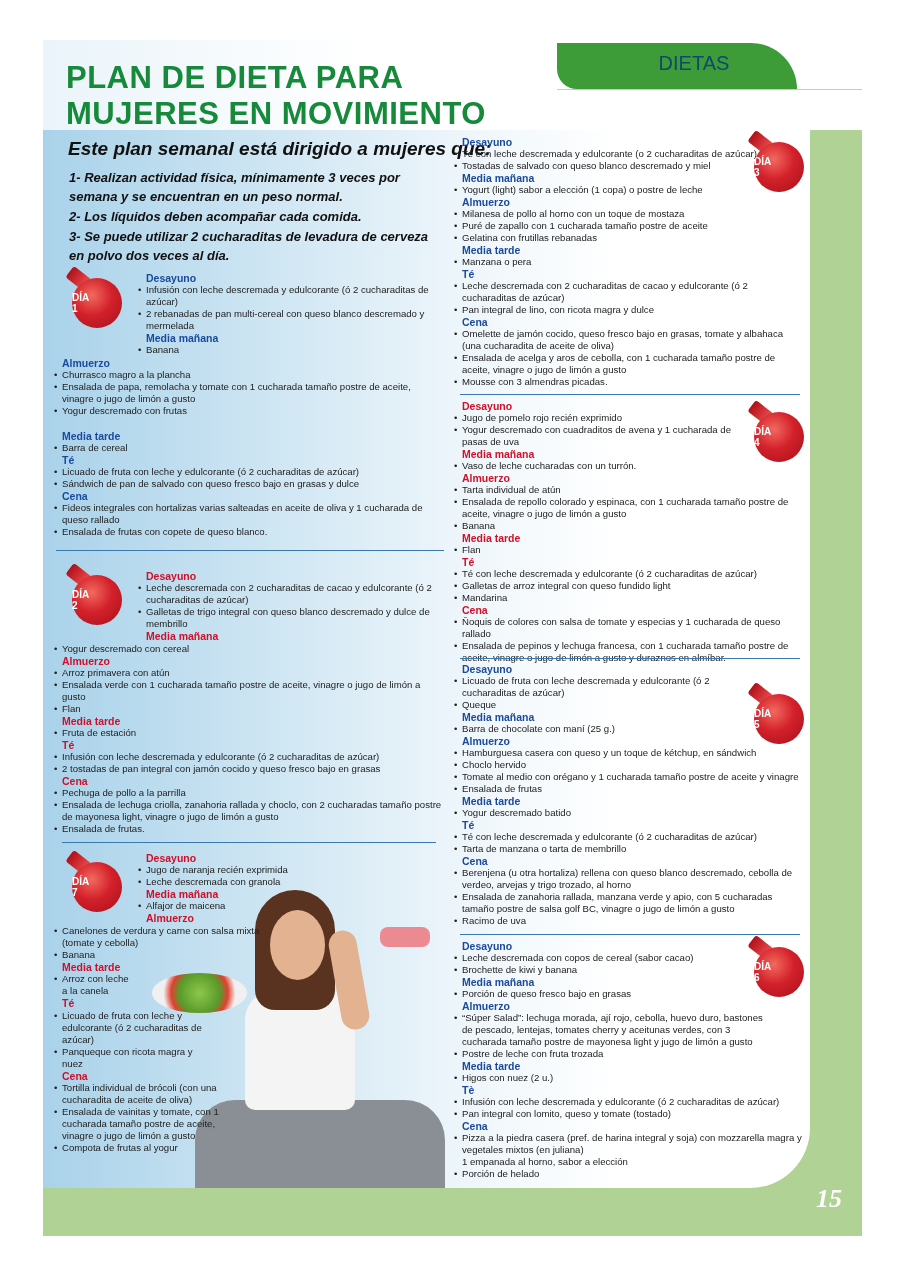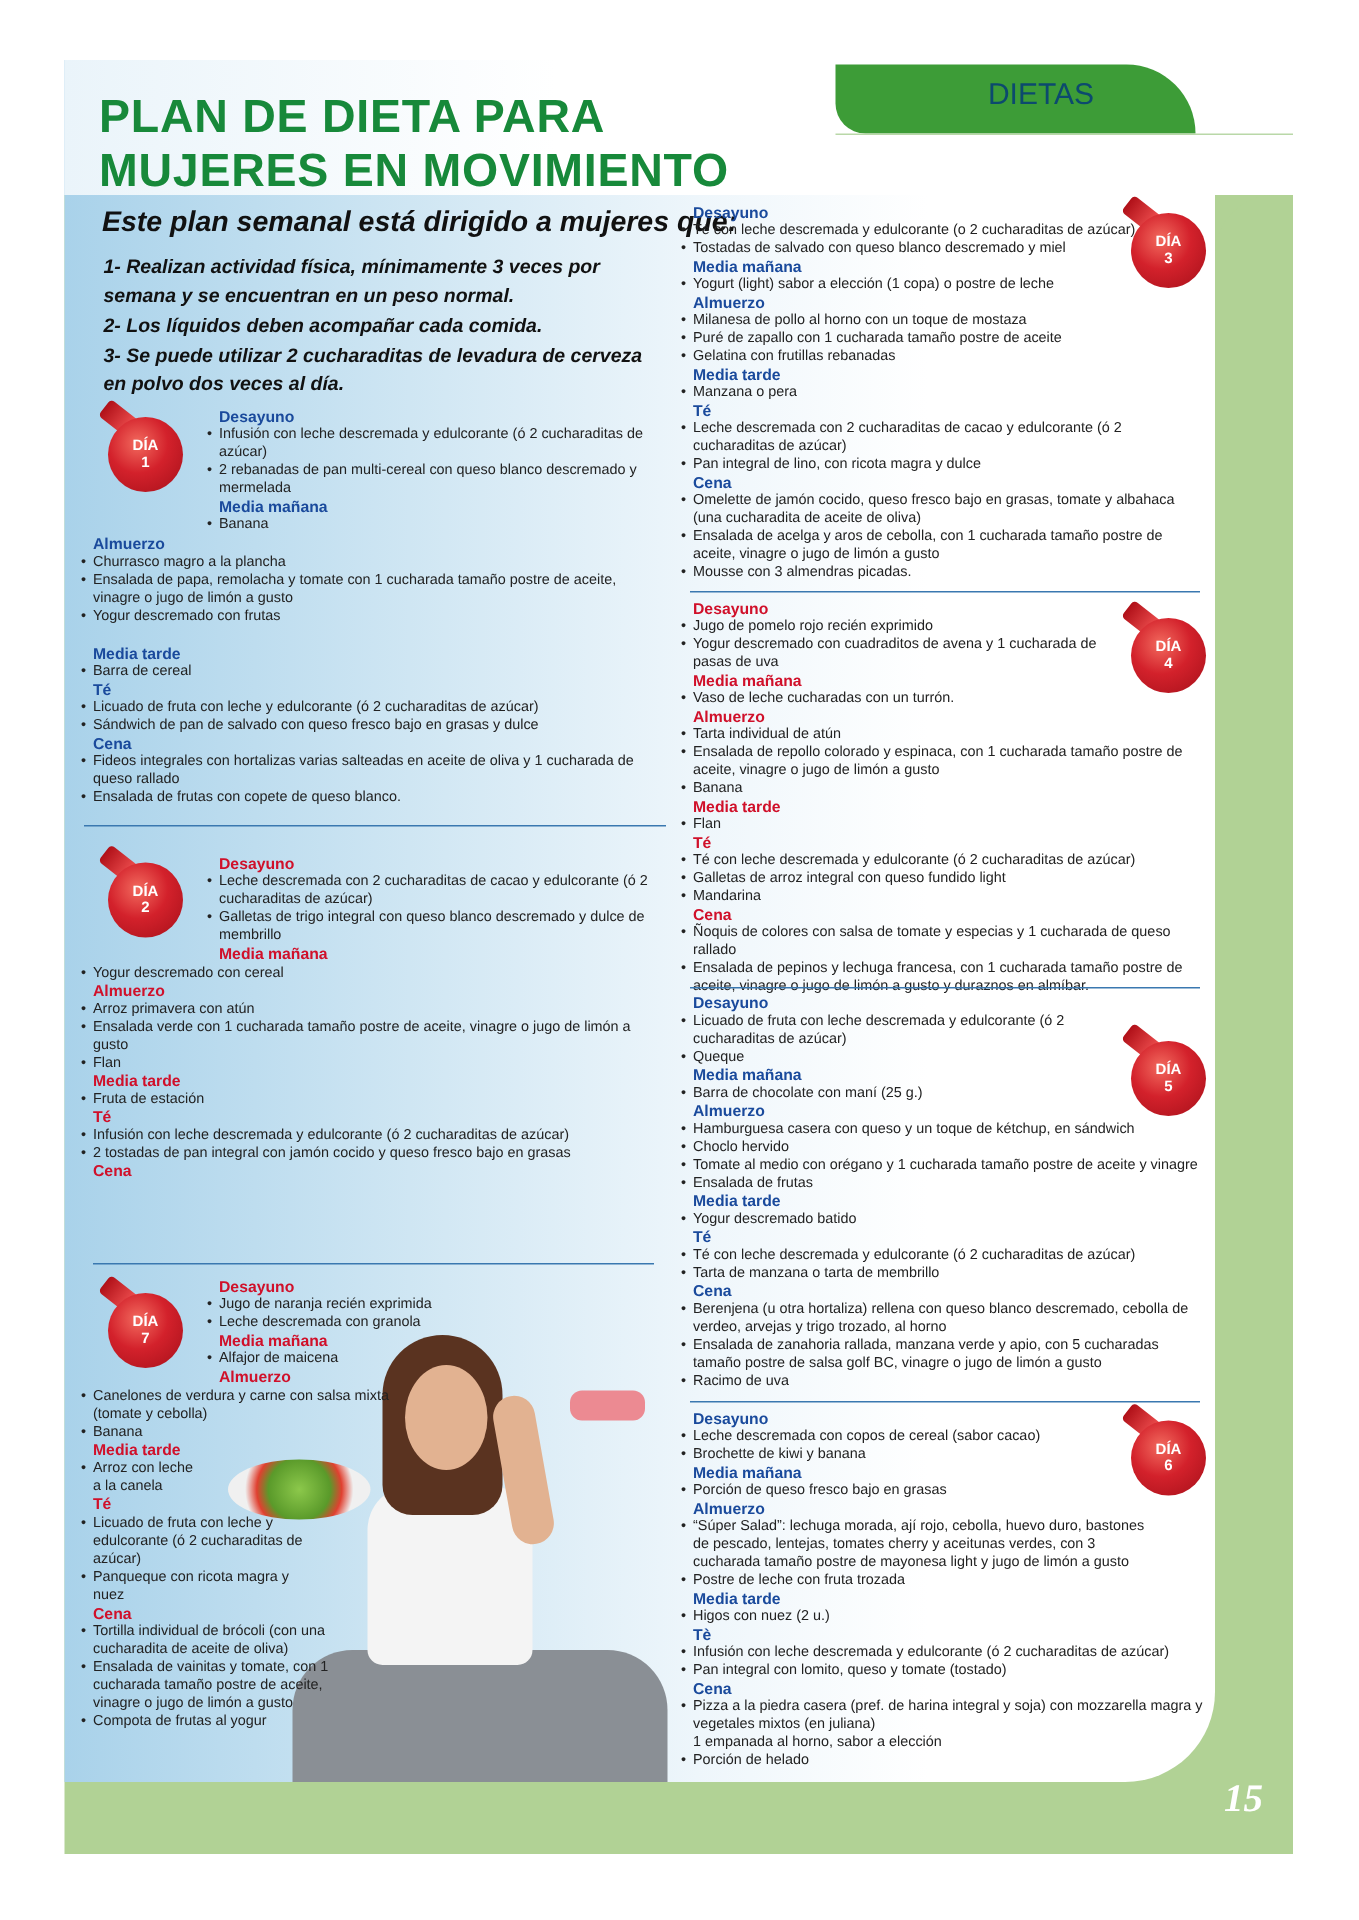--- a/index.html
+++ b/index.html
@@ -27,7 +27,7 @@
   .badge{position:absolute;width:62px;height:62px;}
   .badge .ball{position:absolute;left:10px;top:12px;width:50px;height:50px;border-radius:50%;
     background:radial-gradient(circle at 40% 35%,#f26a5e 0%,#d3212b 45%,#a5101a 100%);
-    color:#fff;text-align:center;font-weight:bold;font-size:10px;line-height:11px;padding-top:14px;box-sizing:border-box;}
+    color:#fff;text-align:left;font-weight:bold;font-size:10px;line-height:11px;padding-top:14px;box-sizing:border-box;}
   .badge .ribbon{position:absolute;left:0;top:0;width:46px;height:14px;background:linear-gradient(90deg,#b01018,#f05050,#c01820);
     transform:rotate(38deg);transform-origin:left top;left:12px;top:0;border-radius:3px;}
   .pagenum{position:absolute;left:816px;top:1184px;color:#fff;font-family:"Liberation Serif",serif;font-style:italic;font-weight:bold;font-size:26px;}

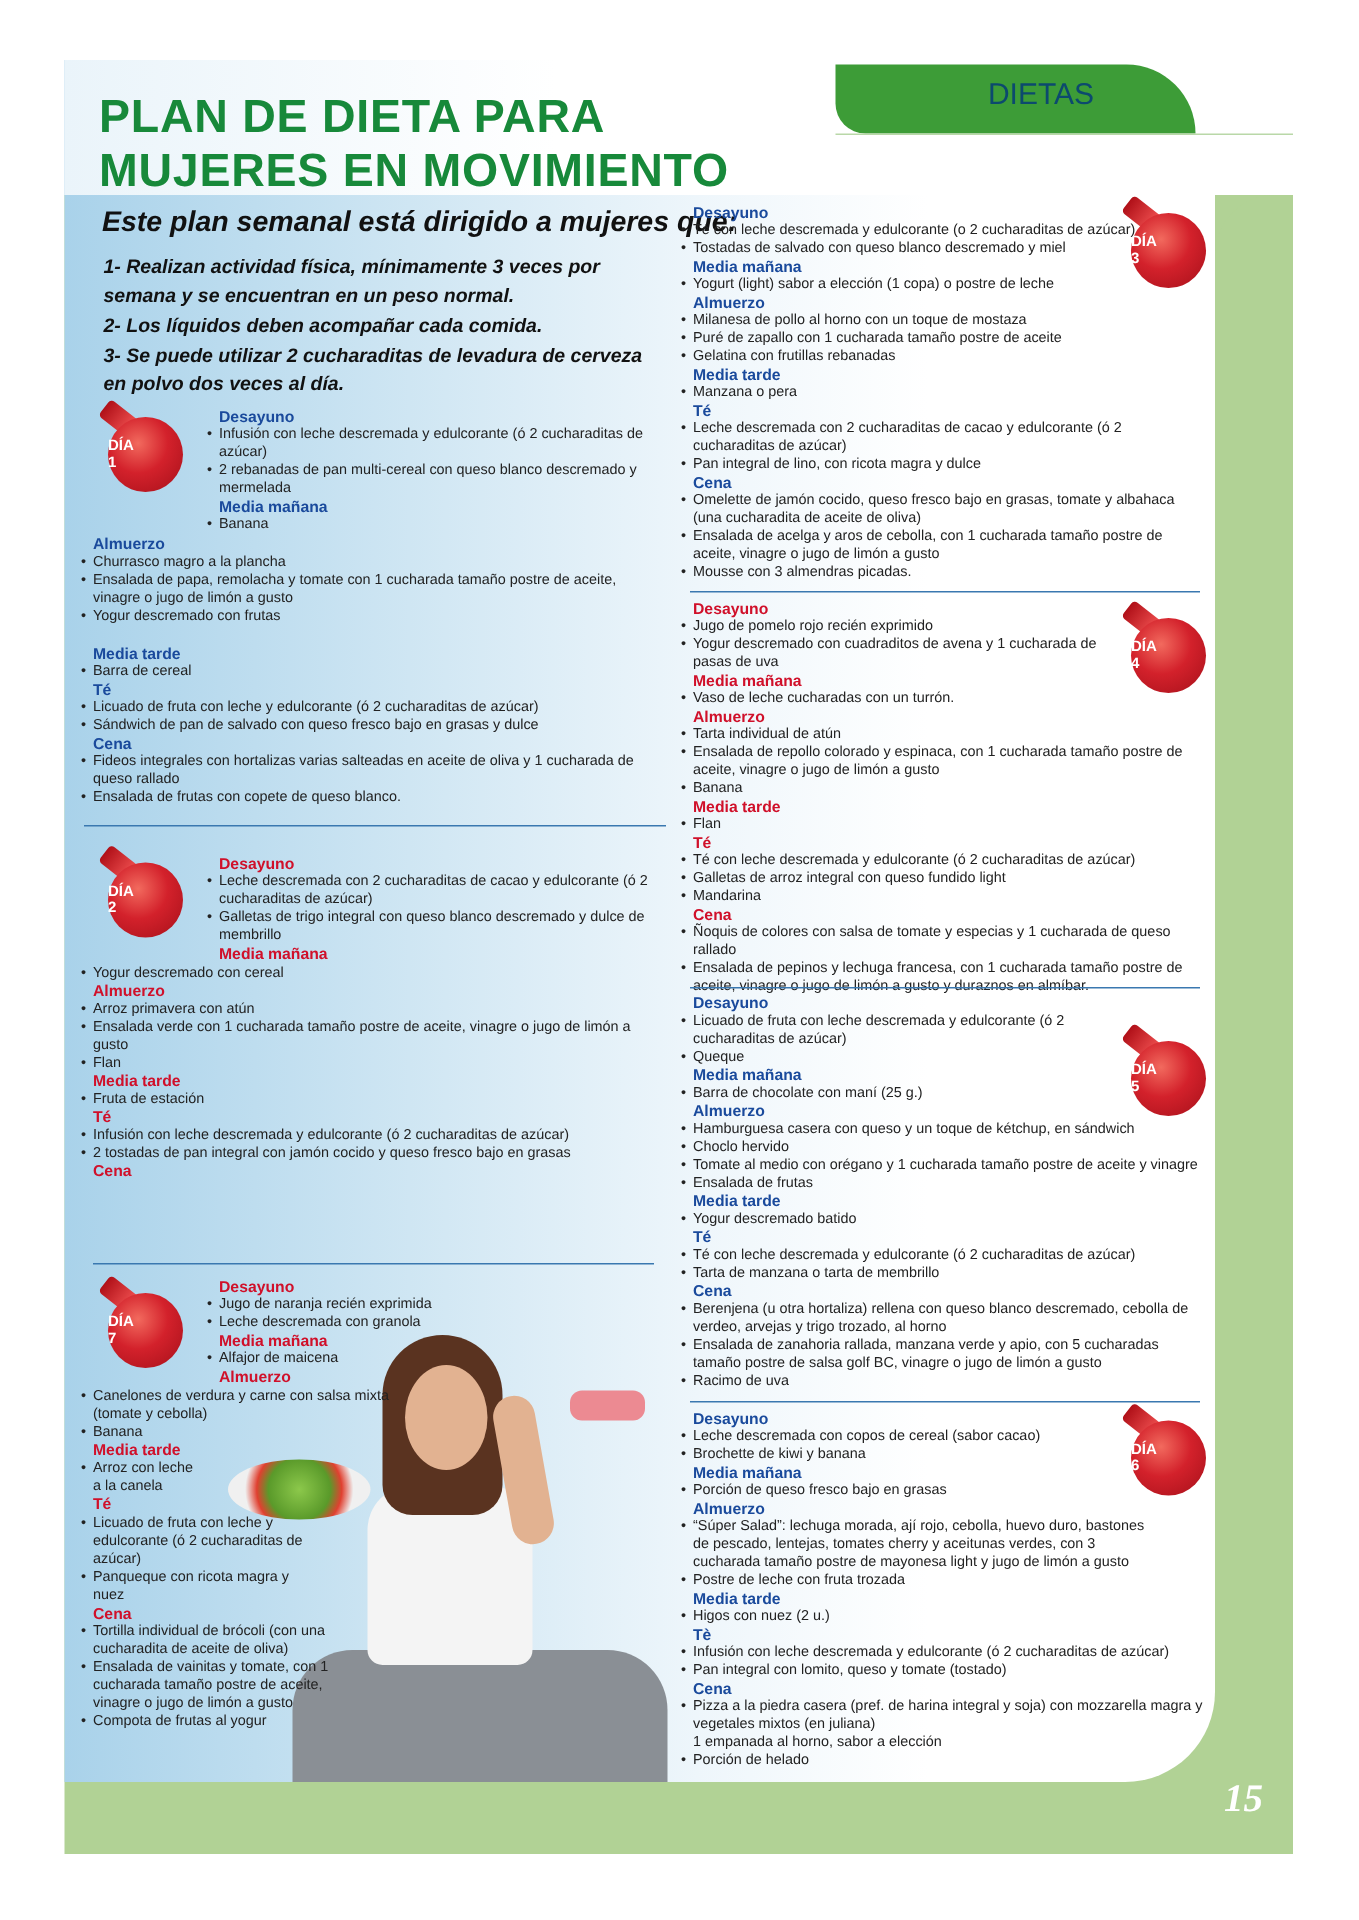--- a/index.html
+++ b/index.html
@@ -146,6 +146,11 @@
       <li data-name="list-item">2 tostadas de pan integral con jamón cocido y queso fresco bajo en grasas</li>
     </ul>
   <div class="h red" style="padding-left:8px" data-name="meal-heading">Cena</div>
+  <ul>
+      <li data-name="list-item">Pechuga de pollo a la parrilla</li>
+      <li data-name="list-item">Ensalada de lechuga criolla, zanahoria rallada y choclo, con 2 cucharadas tamaño postre de mayonesa light, vinagre o jugo de limón a gusto</li>
+      <li data-name="list-item">Ensalada de frutas.</li>
+    </ul>
 </div>
 <div class="sep" style="left:62px;top:842px;width:374px;" data-name="divider"></div>
 

